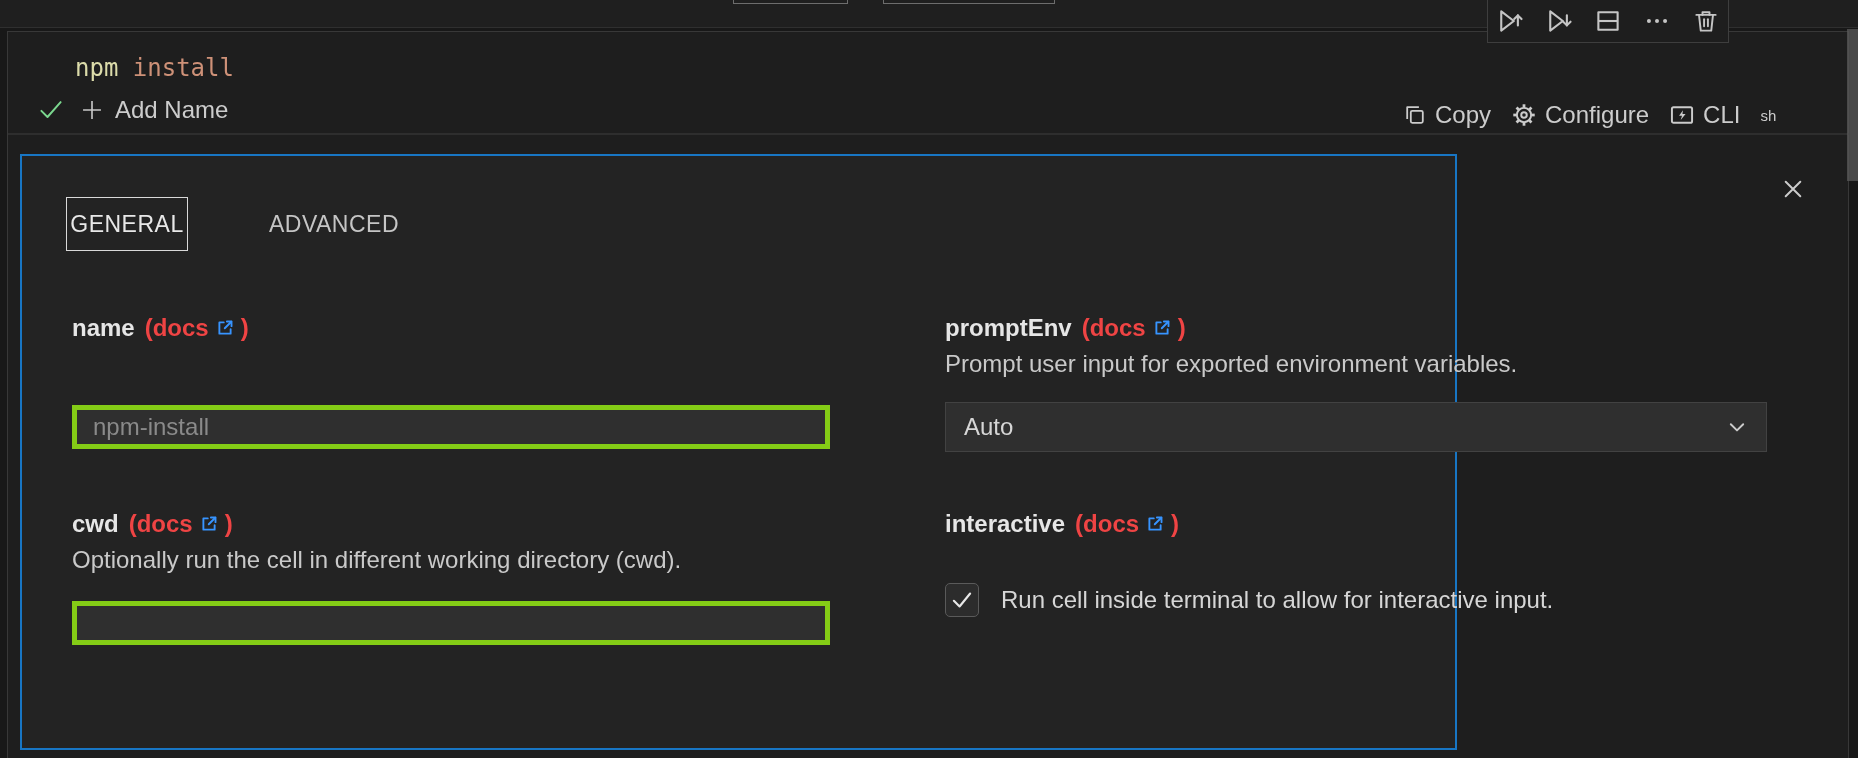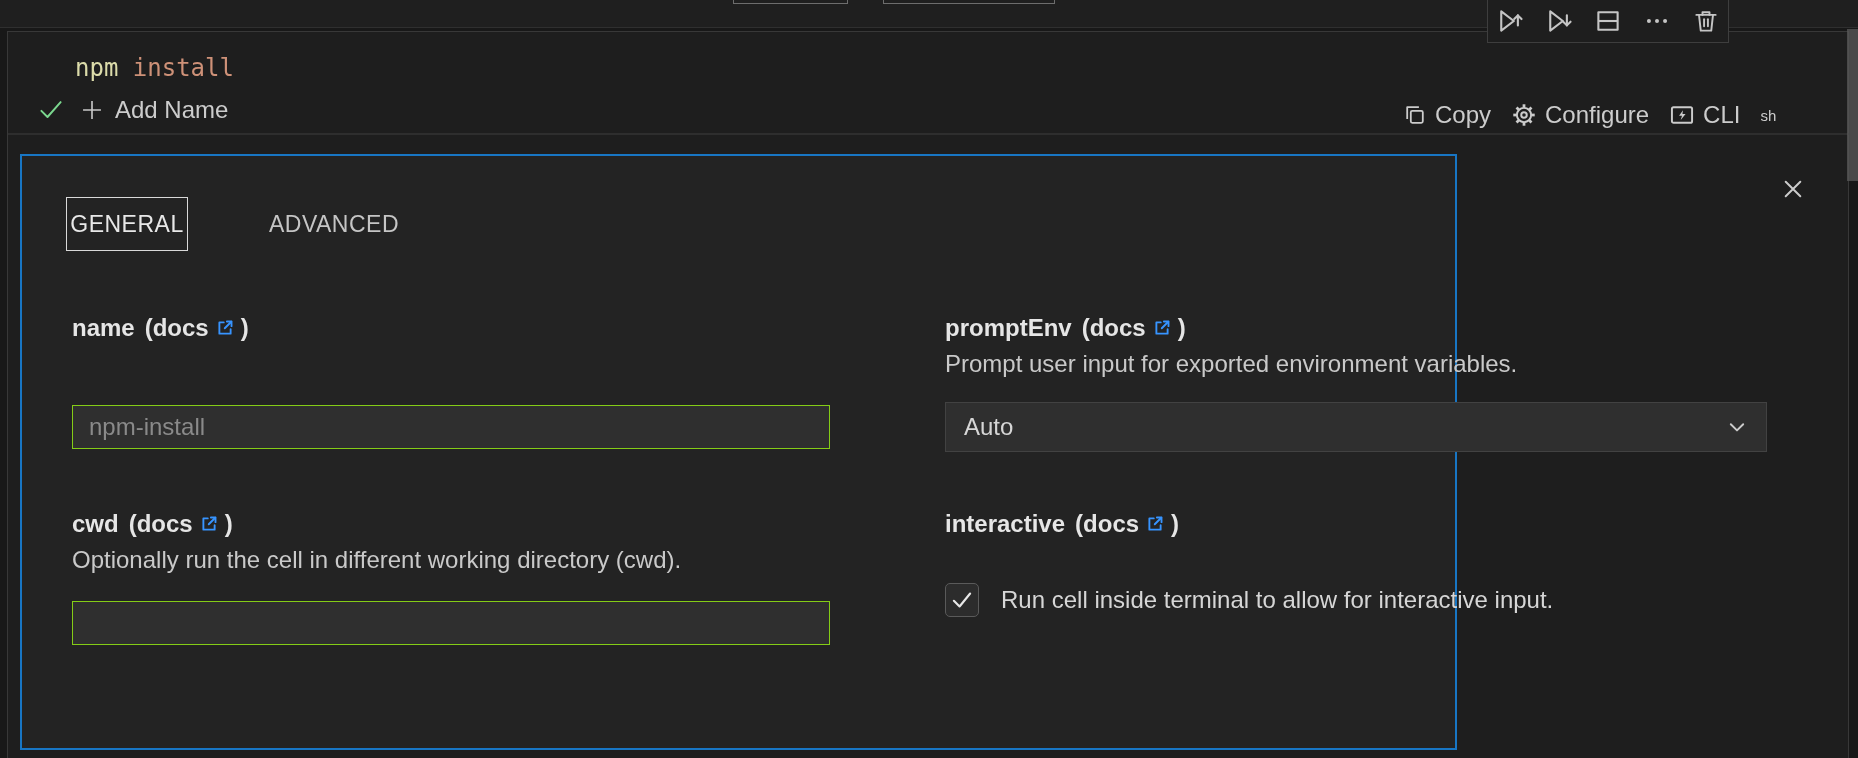--- a/index.html
+++ b/index.html
@@ -49,7 +49,7 @@
   .tab.advanced { left:229px; width:166px; color:#c5c5c5; }
   .flabel-row { position:absolute; height:32px; display:flex; align-items:center; gap:10px; white-space:nowrap; }
   .flabel { font-size:24px; font-weight:bold; color:#e6e6e6; }
-  .docs { display:flex; align-items:center; gap:6px; font-size:24px; font-weight:bold; color:#e5e5e5; cursor:pointer; text-decoration:none; }
+  .docs { display:flex; align-items:center; gap:6px; font-size:24px; font-weight:bold; color:#ef4444; cursor:pointer; text-decoration:none; }
   .fdesc { position:absolute; font-size:24px; color:#c9c9c9; white-space:nowrap; }
   .finput { position:absolute; width:758px; height:44px; background:#2f2f2f; border:1px solid #84cc16;
     color:#cccccc; font-size:24px; font-family:"Liberation Sans", sans-serif; padding:16px 16px; outline:none; }

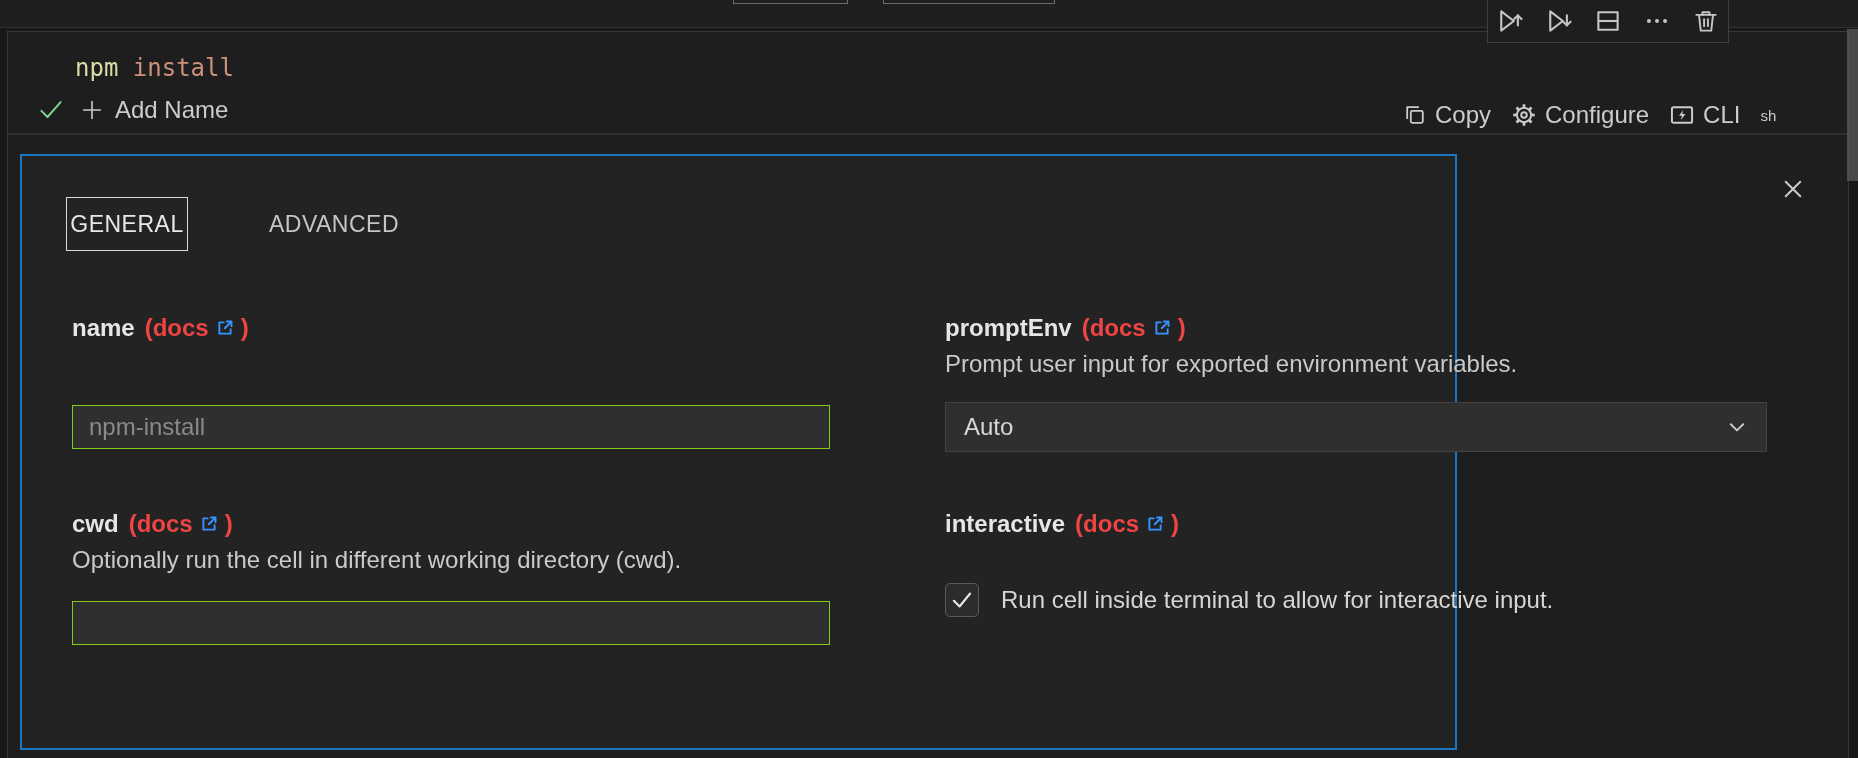--- a/index.html
+++ b/index.html
@@ -51,7 +51,7 @@
   .flabel { font-size:24px; font-weight:bold; color:#e6e6e6; }
   .docs { display:flex; align-items:center; gap:6px; font-size:24px; font-weight:bold; color:#ef4444; cursor:pointer; text-decoration:none; }
   .fdesc { position:absolute; font-size:24px; color:#c9c9c9; white-space:nowrap; }
-  .finput { position:absolute; width:758px; height:44px; background:#2f2f2f; border:1px solid #84cc16;
+  .finput { position:absolute; width:758px; height:44px; background:#2f2f2f; border:5px solid #84cc16;
     color:#cccccc; font-size:24px; font-family:"Liberation Sans", sans-serif; padding:16px 16px; outline:none; }
   .finput::placeholder { color:#8a8a8a; opacity:1; }
   .fselect { position:absolute; left:923px; width:822px; height:50px; background:#2f2f2f; border:1px solid #424242;

